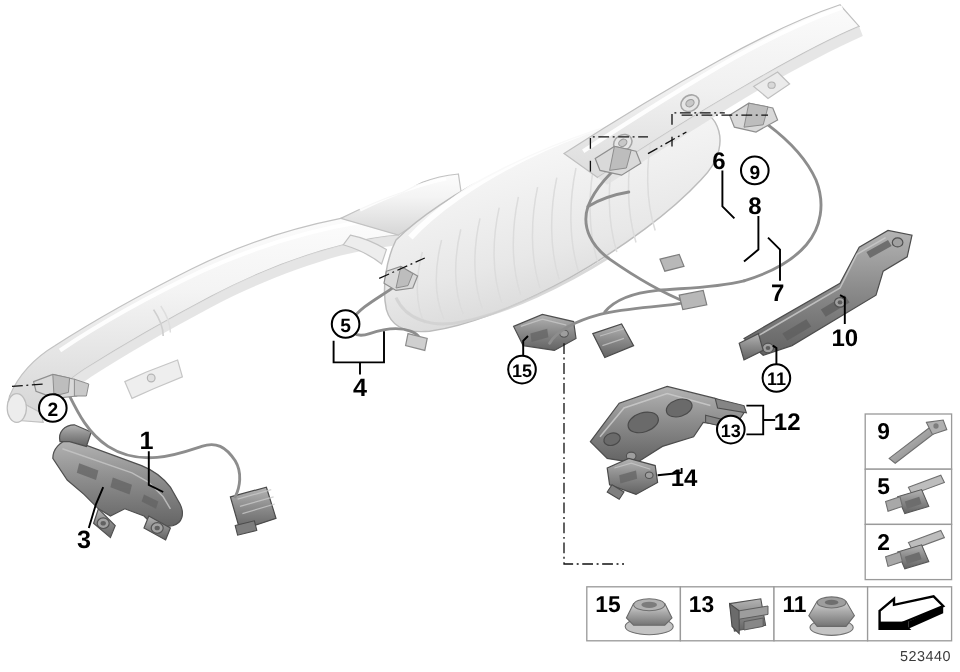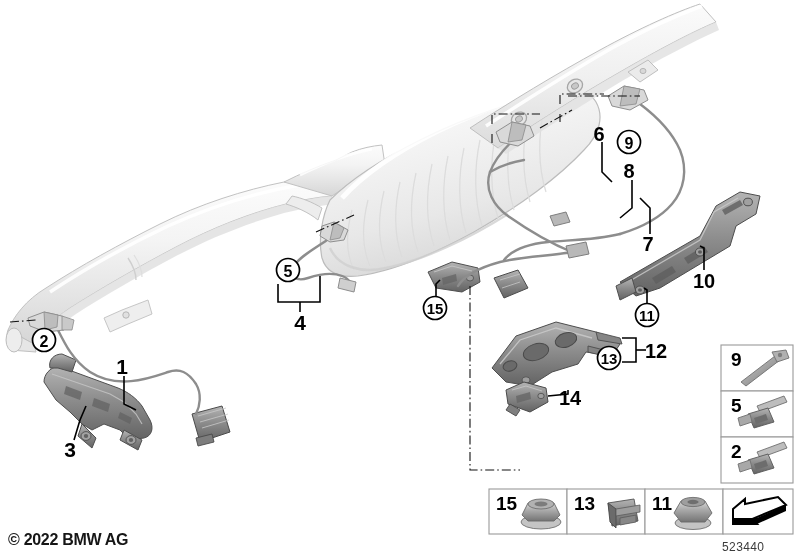--- a/index.html
+++ b/index.html
@@ -480,7 +480,6 @@
     </g>
   </svg>
 
-  <div class="copyright">© 2022 BMW AG</div>
   <div class="partnumber">523440</div>
 
 </div>

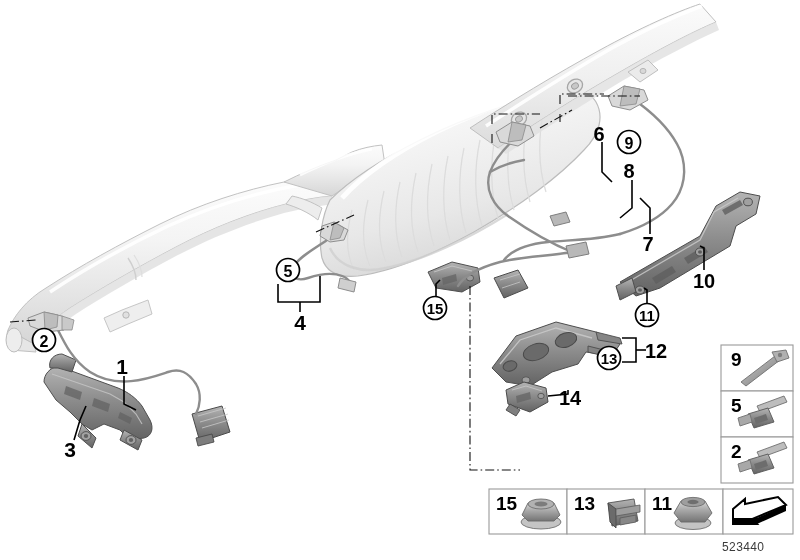--- a/index.html
+++ b/index.html
@@ -39,7 +39,7 @@
   }
   .partnumber {
     position: absolute;
-    left: 722px;
+    left: 750px;
     top: 540px;
     font-size: 12px;
     color: #3b3b3b;

